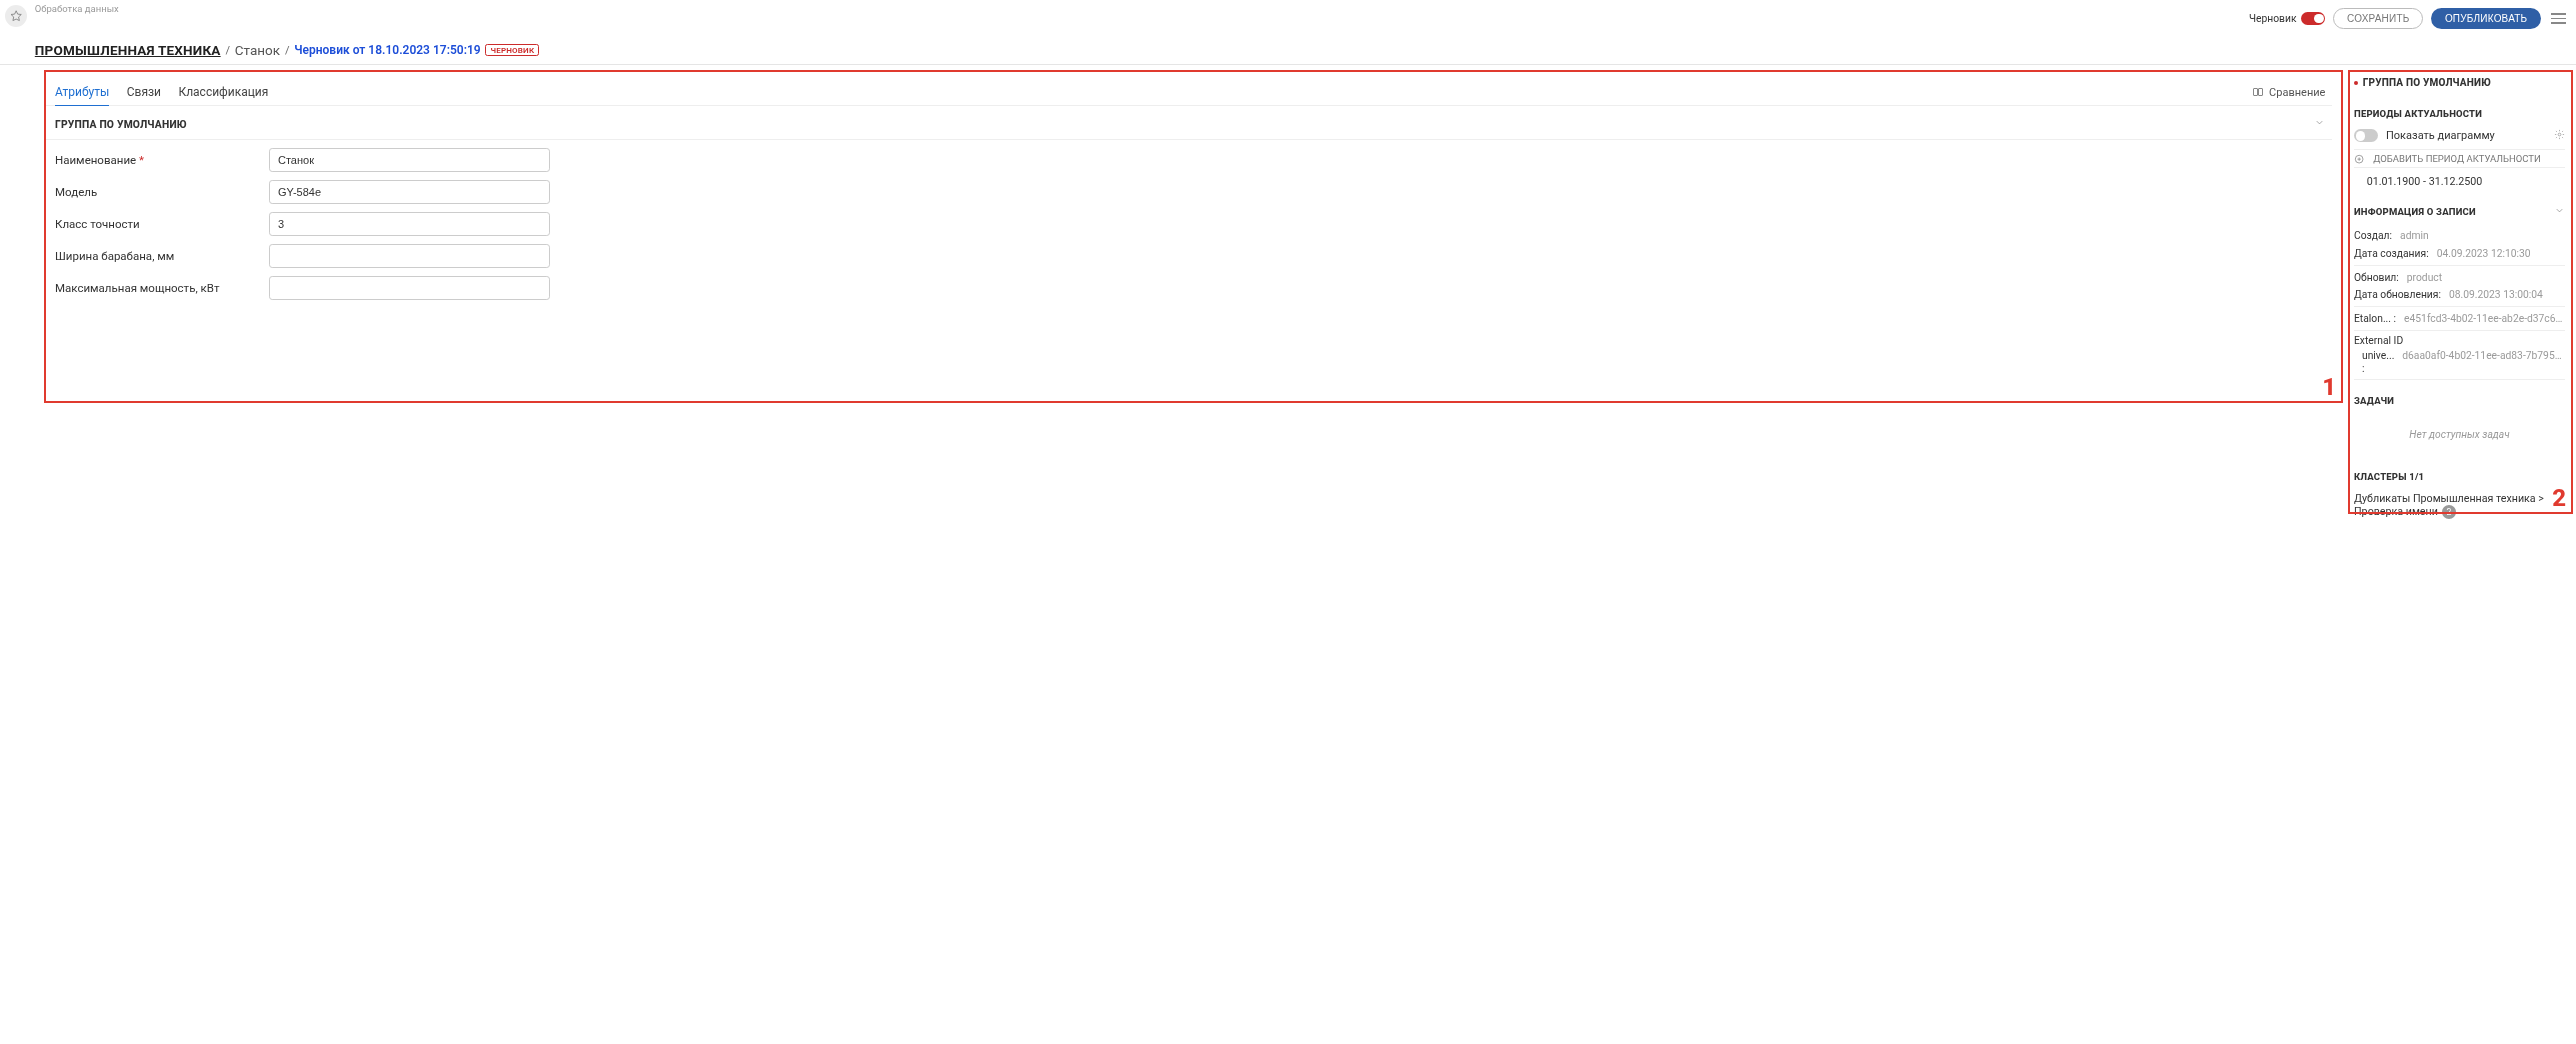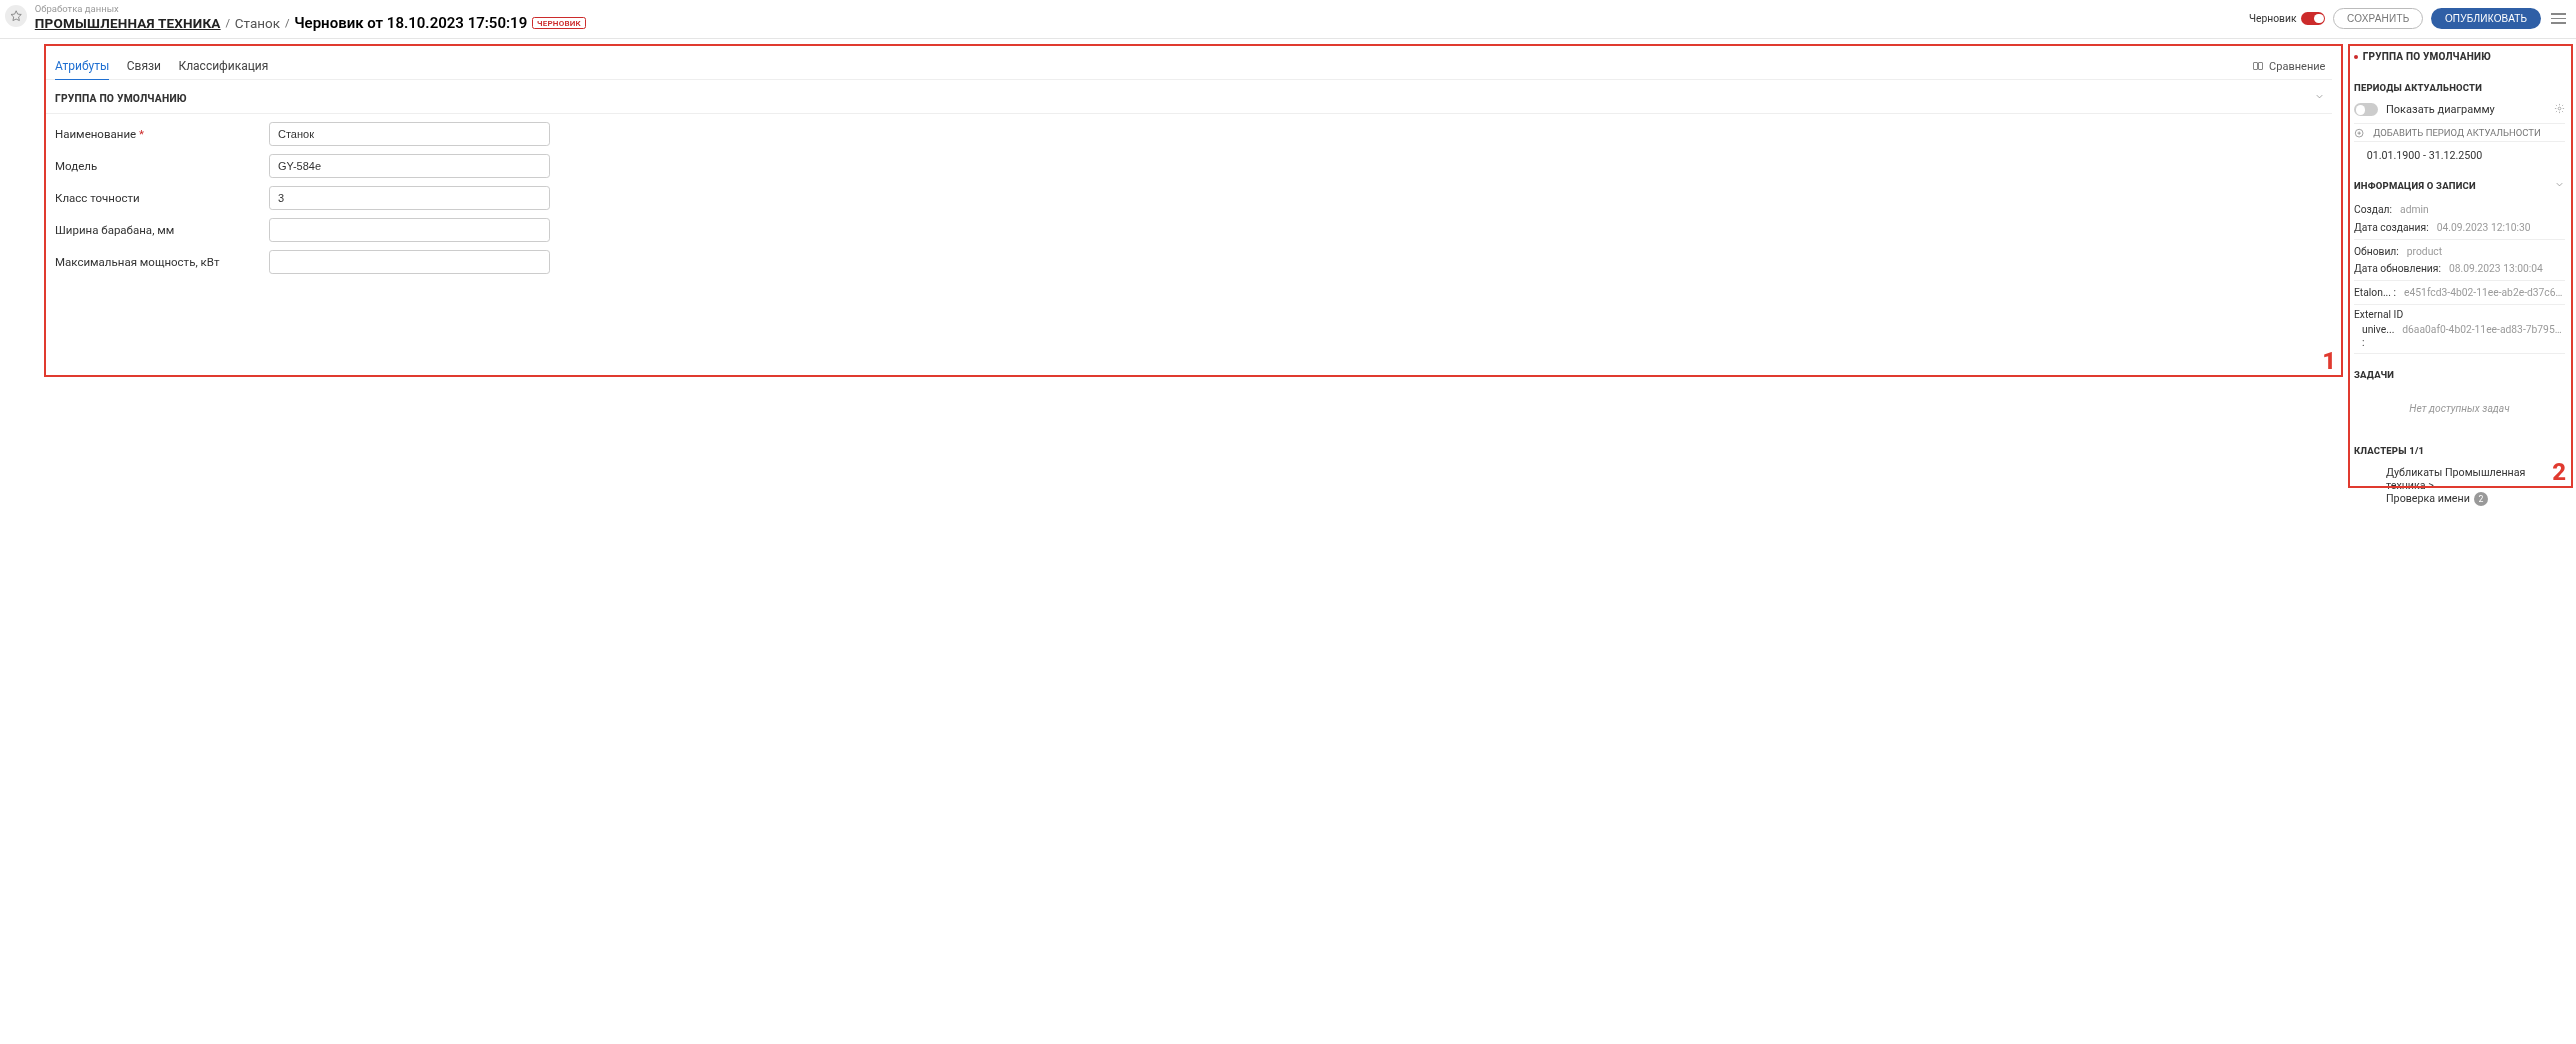--- a/index.html
+++ b/index.html
@@ -27,7 +27,7 @@
     cursor: pointer;
   }
   .star-btn svg { width: 14.3px; height: 14.3px; stroke: #888; fill: none; stroke-width: 1.6; }
-  .bc-block { display: flex; flex-direction: column; }
+  .bc-block { display: flex; flex-direction: column; gap: 28px; }
   .bc-top { font-size: 9.5px; color: #9a9a9a; }
   .bc-main { display: flex; align-items: center; gap: 4.8px; flex-wrap: wrap; }
   .bc-link { font-size: 13.5px; font-weight: 700; color: #222; text-decoration: underline; letter-spacing: 0.2px; }

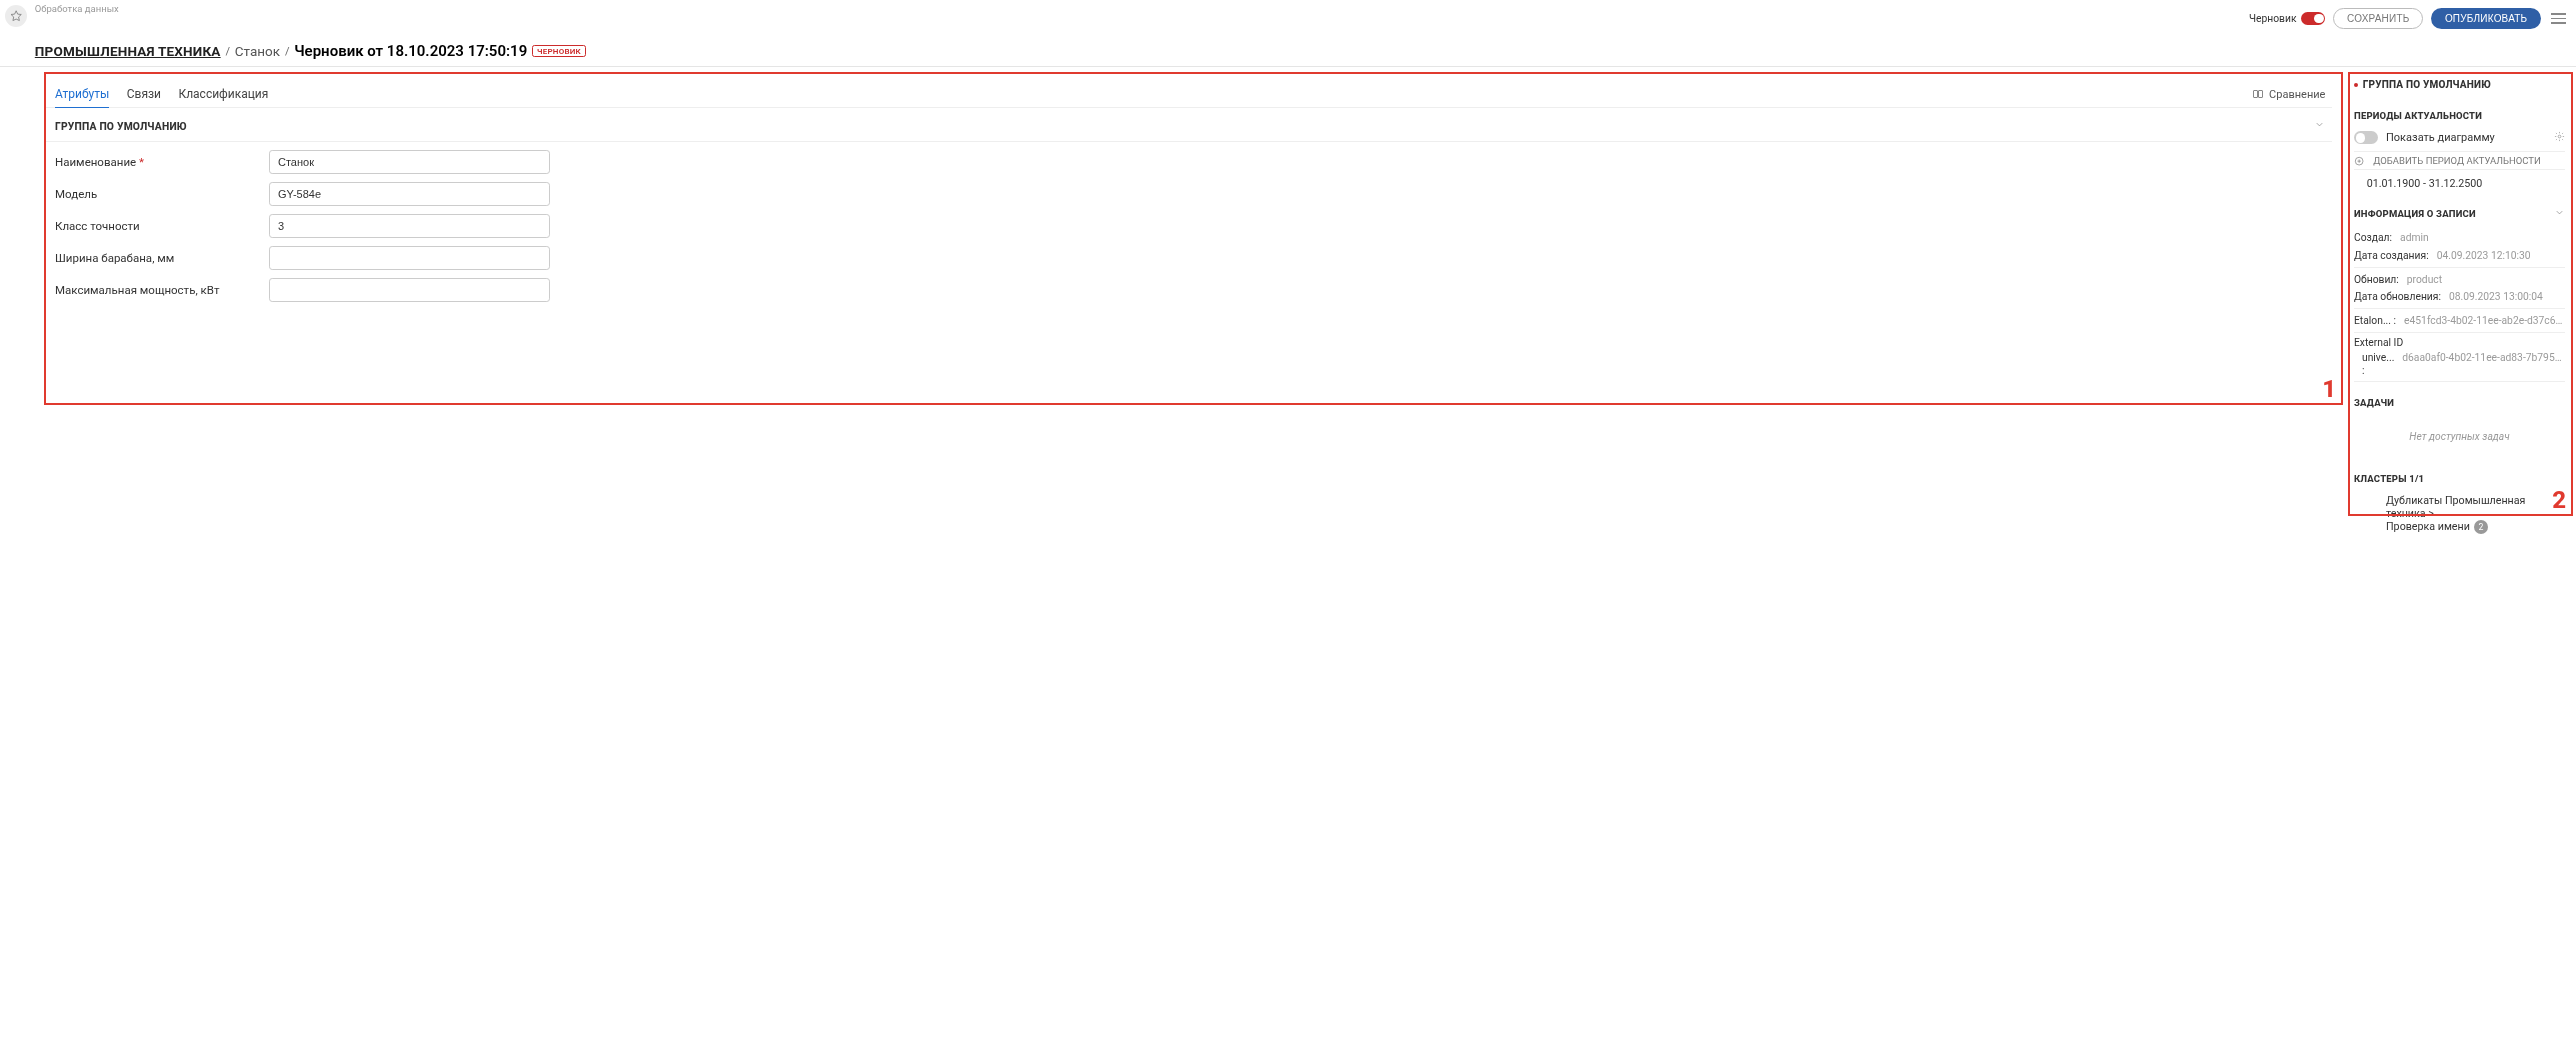--- a/index.html
+++ b/index.html
@@ -33,7 +33,7 @@
   .bc-link { font-size: 13.5px; font-weight: 700; color: #222; text-decoration: underline; letter-spacing: 0.2px; }
   .bc-sep { color: #666; }
   .bc-sub { font-size: 13.5px; color: #555; }
-  .bc-draft { font-size: 15px; color: #000000; font-weight: 600; }
+  .bc-draft { font-size: 12px; color: #1d4ed8; font-weight: 600; }
   .badge-draft {
     border: 0.8px solid #cc2b2b;
     color: #cc2b2b;

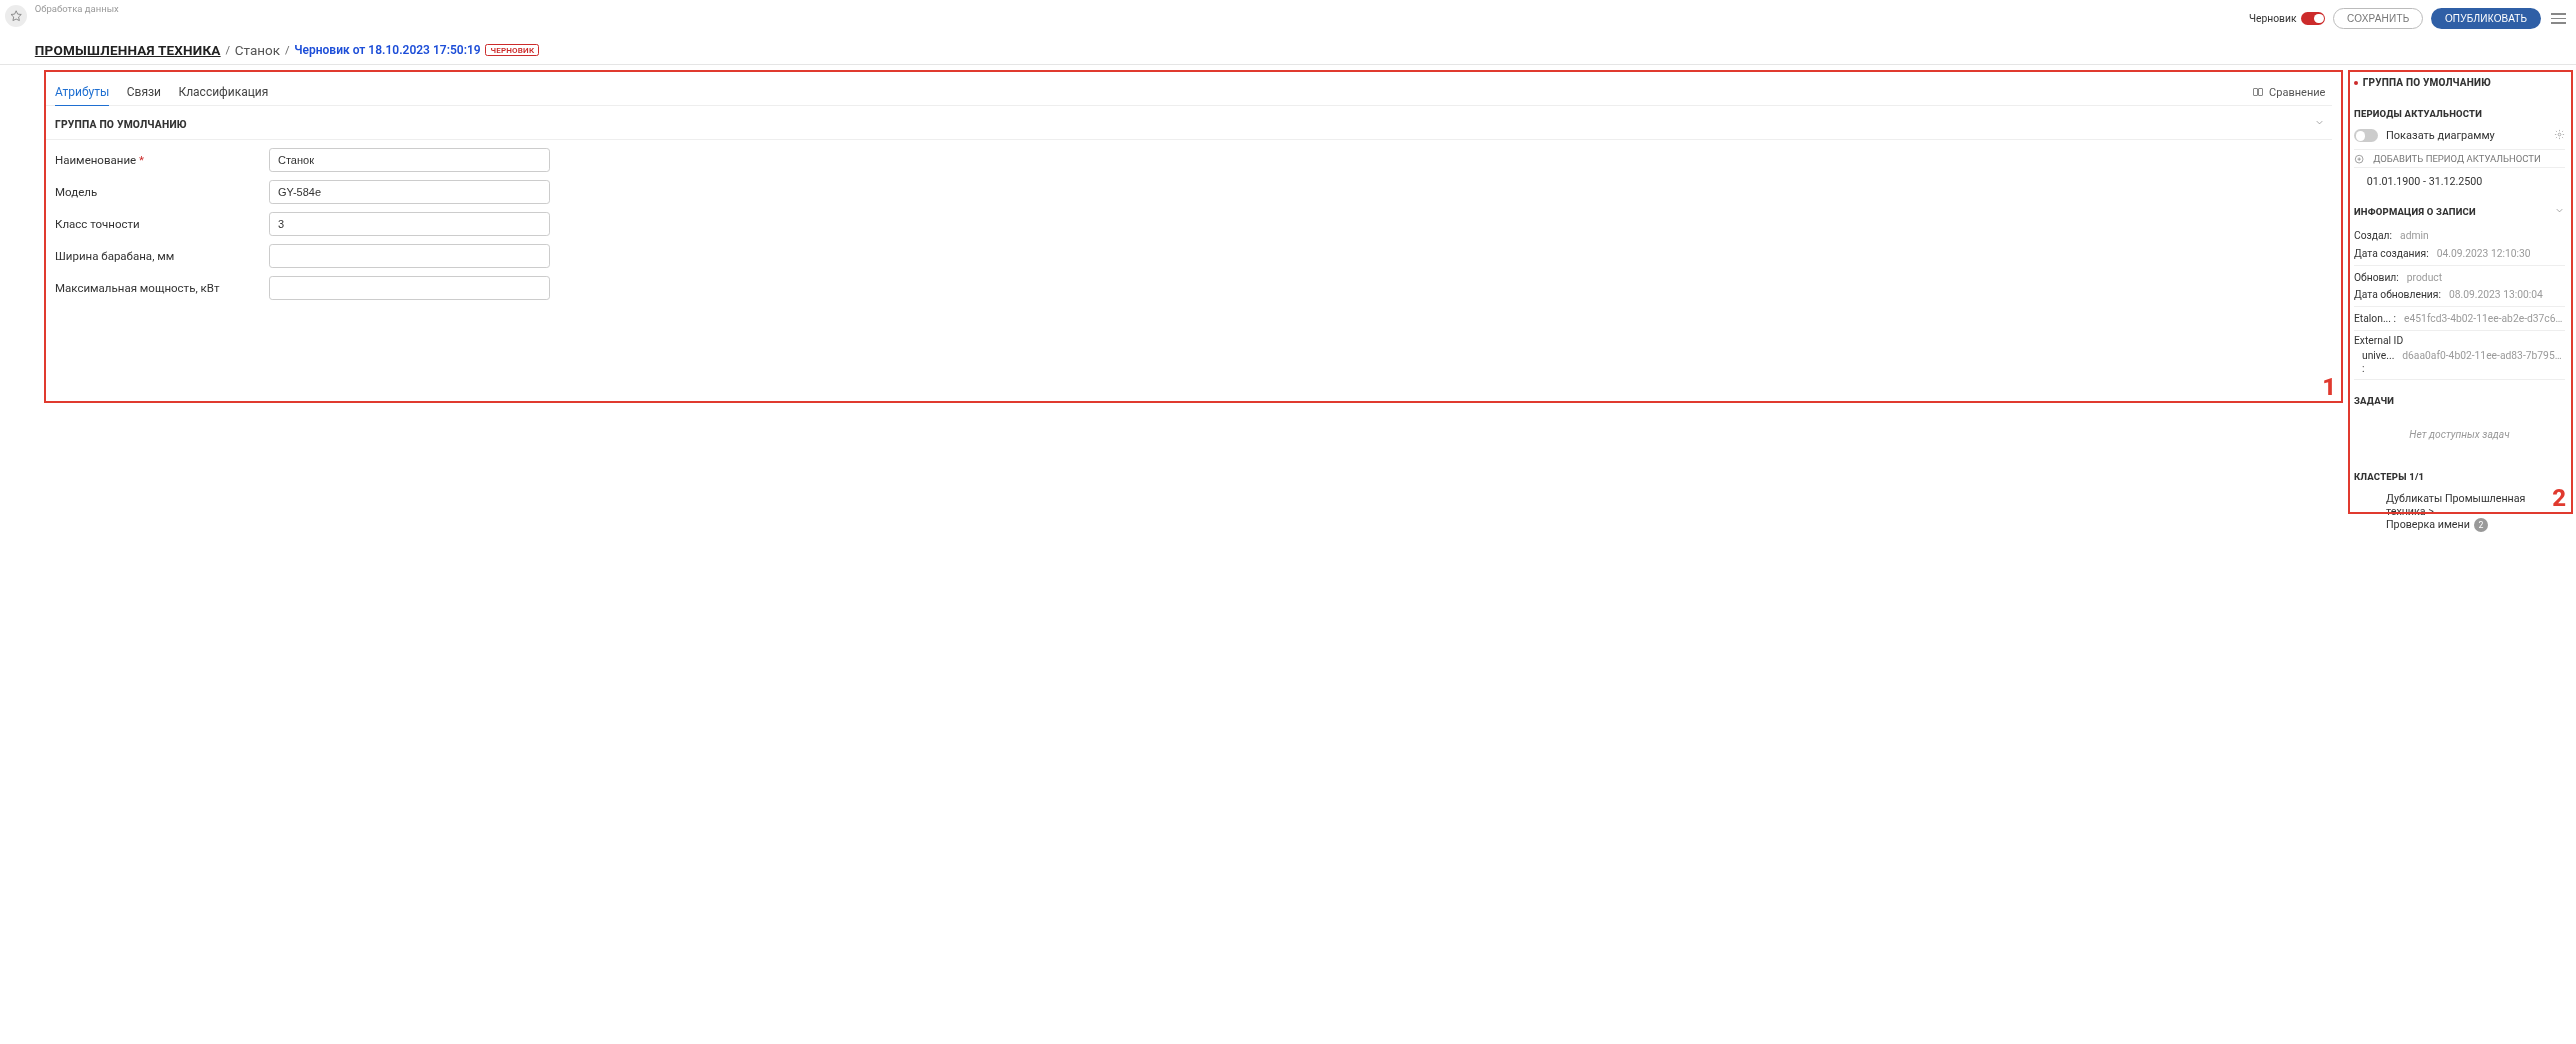--- a/index.html
+++ b/index.html
@@ -147,7 +147,7 @@
   .diagram-row { display: flex; align-items: center; gap: 8px; padding: 3.2px 0 6.3px; border-bottom: 0.8px solid #eee; }
   .gear svg { width: 11px; height: 11px; stroke: #888; fill: none; stroke-width: 1.4; }
   .no-tasks { text-align: center; color: #999; font-style: italic; font-size: 10.3px; padding: 16px 0; }
-  .cluster-body { font-size: 10.7px; color: #333; padding-top: 3.2px; margin-left: 32px; }
+  .cluster-body { font-size: 10.7px; color: #333; padding-top: 3.2px; }
   .count-badge {
     display: inline-flex; align-items: center; justify-content: center;
     min-width: 13.5px; height: 13.5px; border-radius: 7.1px; background: #999;

